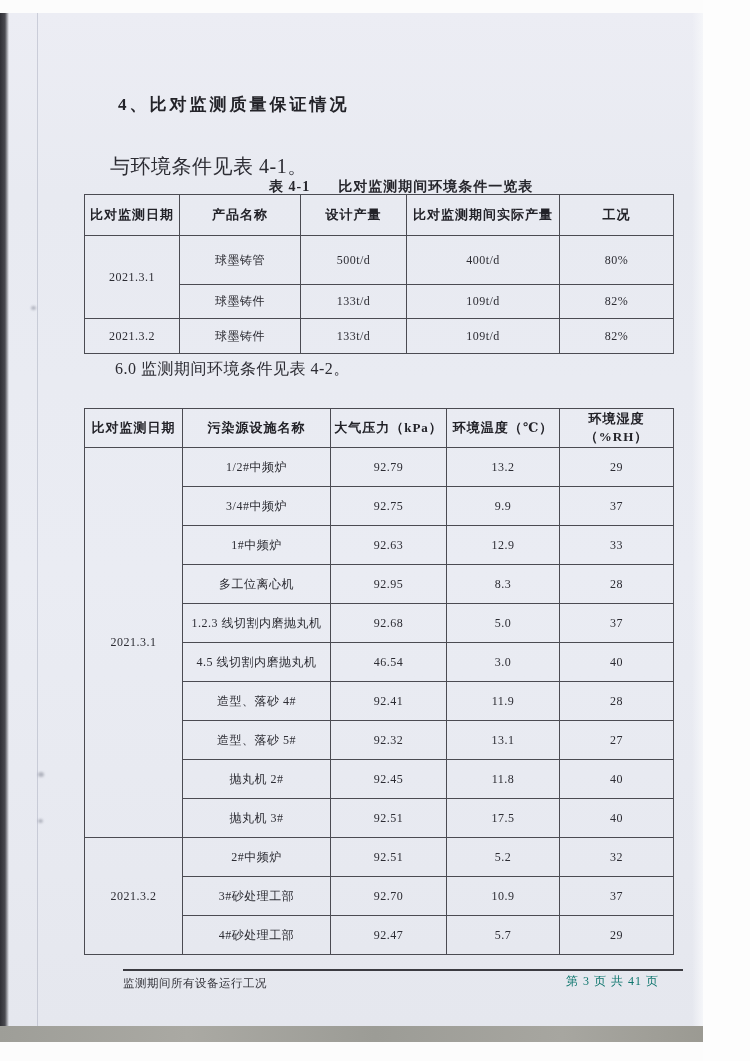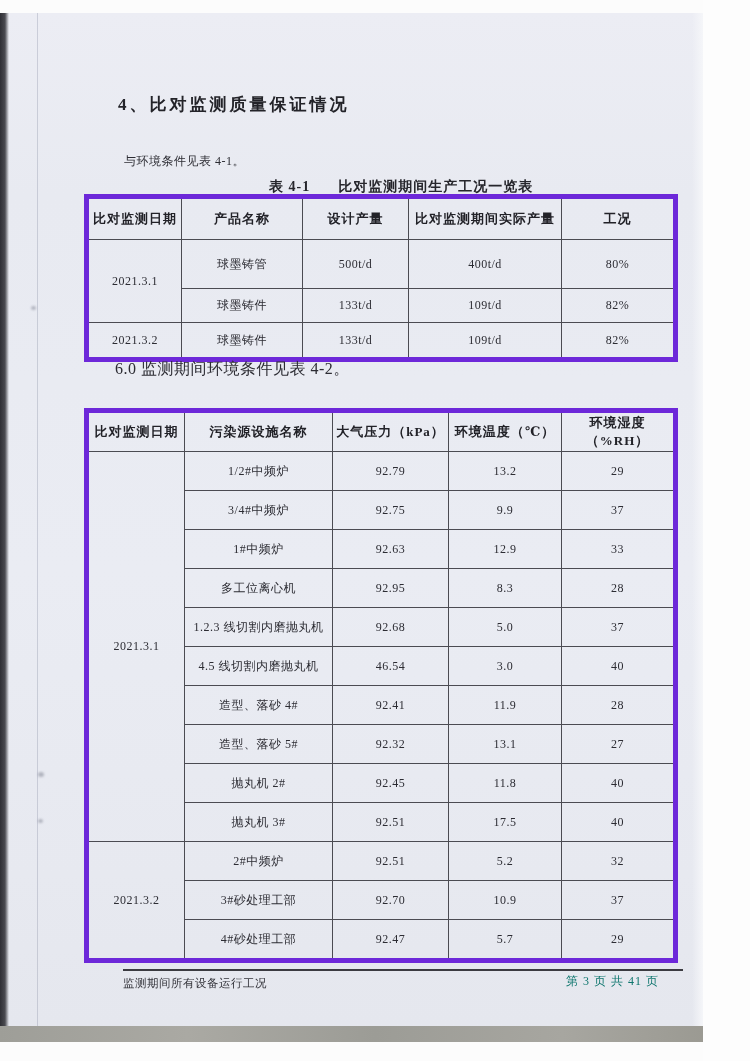--- a/index.html
+++ b/index.html
@@ -26,7 +26,7 @@
   .h41{left:118px;top:93px;font-size:17px;font-weight:bold;letter-spacing:3px;color:#232329;}
   .p41l1{left:146px;top:122px;width:534px;font-size:15.5px;letter-spacing:0.5px;
          text-align:justify;text-align-last:justify;}
-  .p41l2{left:124px;top:153px;font-size:12px;letter-spacing:0.5px;}
+  .p41l2{left:110px;top:153px;font-size:20px;letter-spacing:0.5px;}
   .p42{left:115px;top:359px;font-size:16px;letter-spacing:0.5px;}
   .cap{font-size:14px;font-weight:bold;color:#26262c;letter-spacing:1px;white-space:nowrap;}
   .cap1{left:269px;top:178px;}

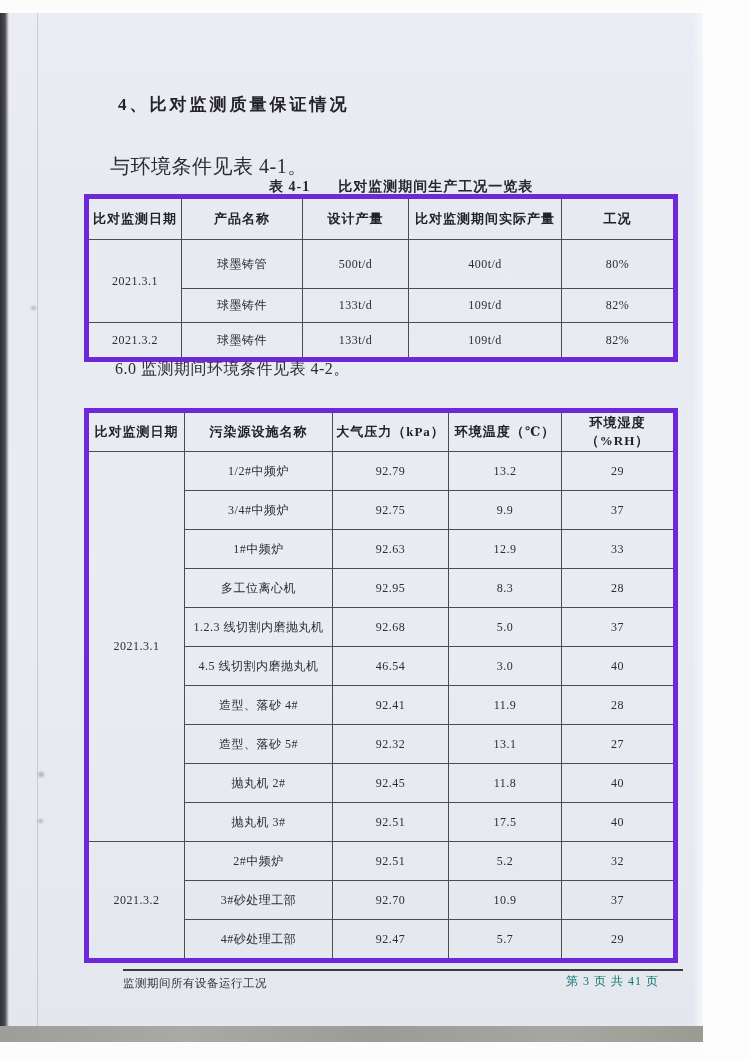--- a/index.html
+++ b/index.html
@@ -71,7 +71,7 @@
   <div class="abs p41l2">与环境条件见表 4-1。</div>
 
   <div class="abs cap cap1">
-    <span class="cap-label">表 4-1</span><span>比对监测期间生产工况一览表</span>
+    <span class="cap-label">表 4-1</span><span>比对监测期间环境条件一览表</span>
   </div>
 
   <table class="doc" id="table1">

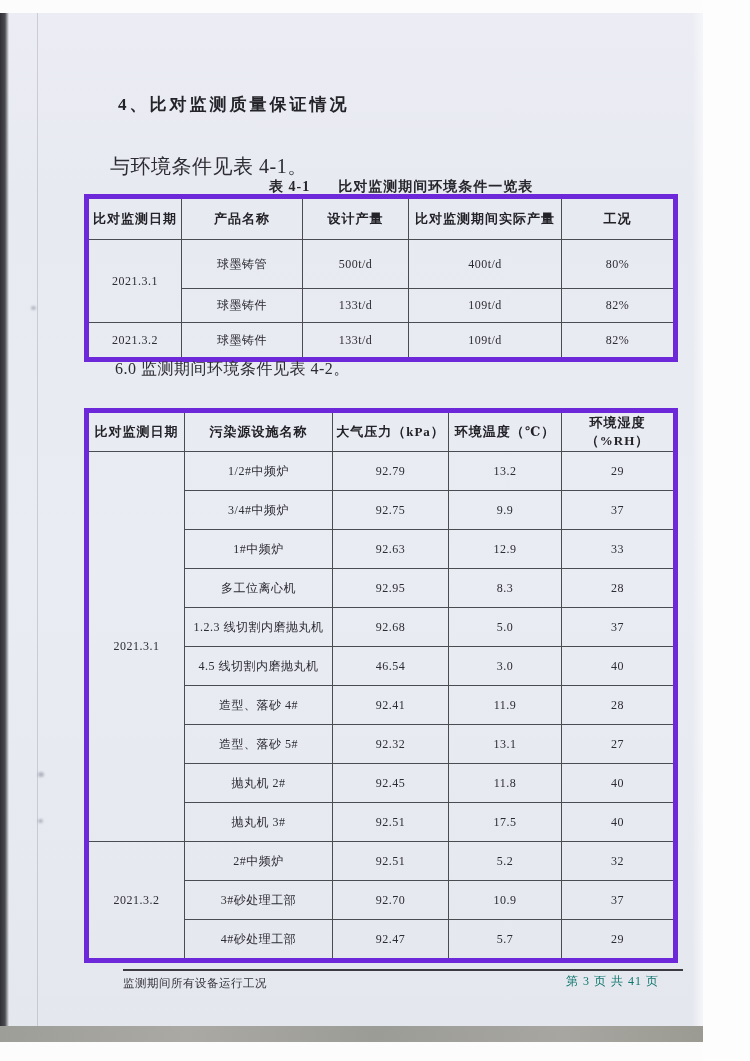--- a/index.html
+++ b/index.html
@@ -35,7 +35,7 @@
 
   
   table.doc{border-collapse:collapse;table-layout:fixed;position:absolute;left:84px;
-            border:5px solid #6d28d9;background:transparent;}
+            border:1px solid #6d28d9;background:transparent;}
   table.doc th,table.doc td{border:1px solid #4b4b52;text-align:center;vertical-align:middle;
             padding:0;overflow:hidden;}
   table.doc th{font-size:13px;font-weight:bold;color:#222228;letter-spacing:1px;}

